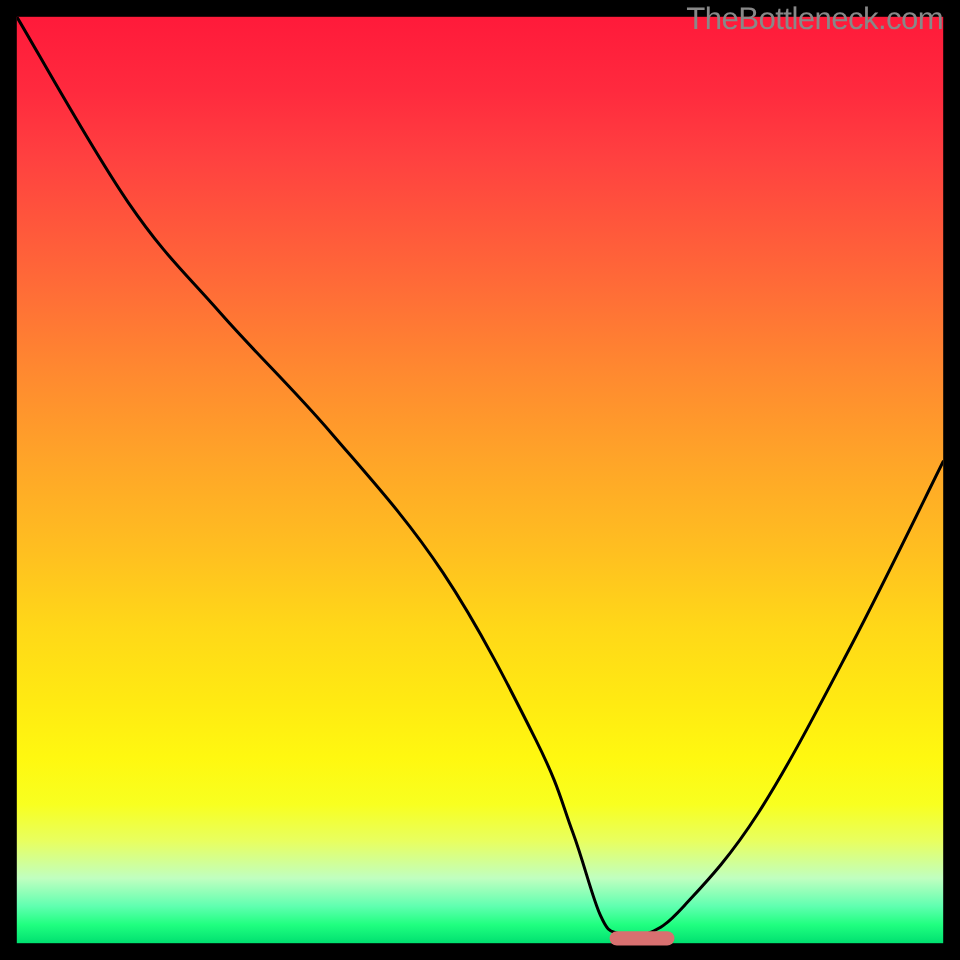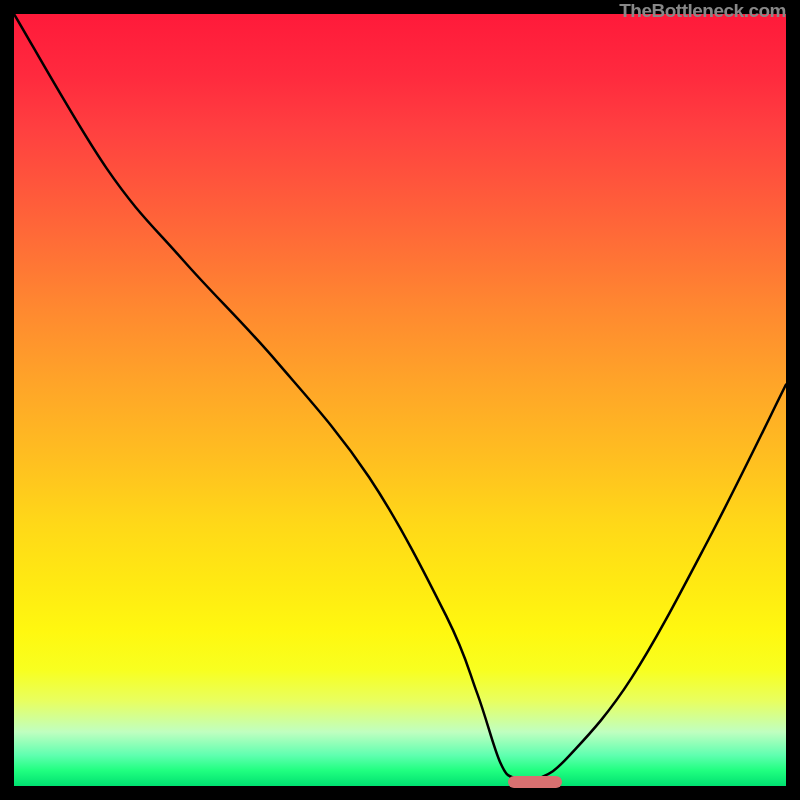--- a/index.html
+++ b/index.html
@@ -40,8 +40,8 @@
     right: 14px;
     color: #888;
     font-family: Arial, Helvetica, sans-serif;
-    font-size: 19px;
-    font-weight: 700;
+    font-size: 26px;
+    font-weight: 400;
     letter-spacing: -0.5px;
     z-index: 10;
   }

